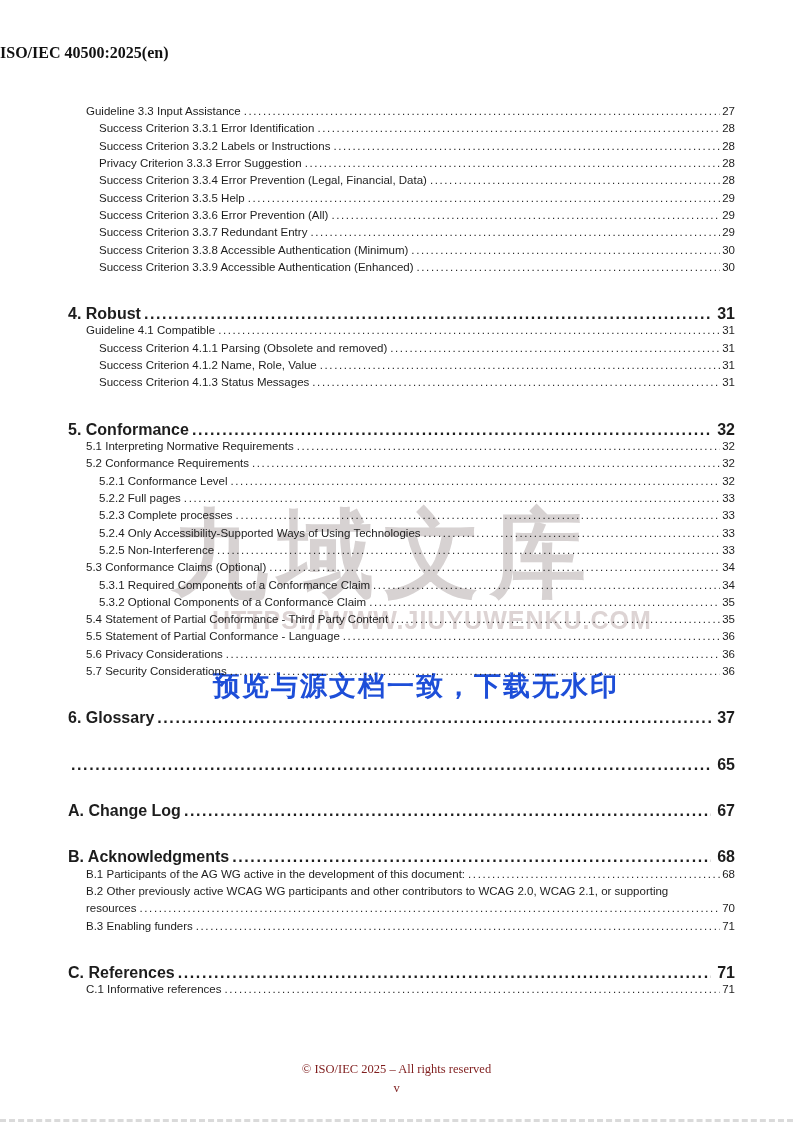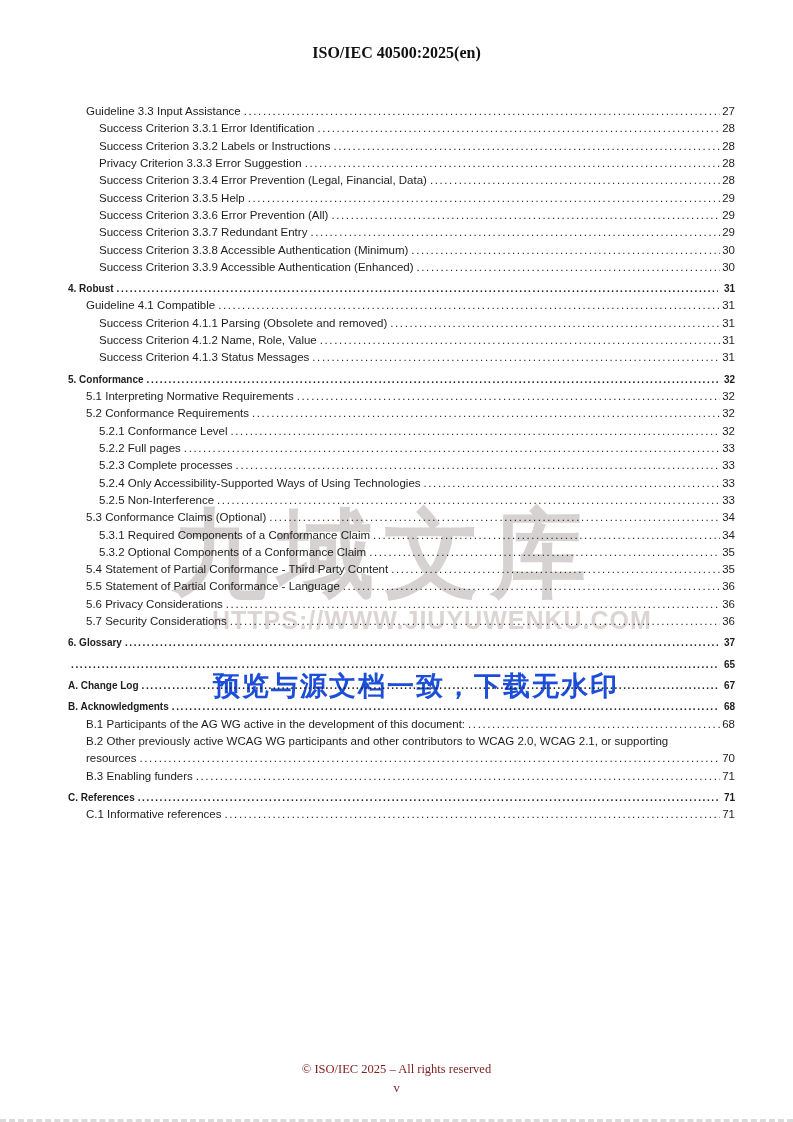--- a/index.html
+++ b/index.html
@@ -29,7 +29,7 @@
   
   .page-header{
     position:absolute;top:44px;left:0;width:100%;z-index:1;
-    text-align:center;font-family:"Liberation Serif",serif;
+    font-family:"Liberation Serif",serif;
     font-size:16px;font-weight:700;color:#111;
   }
   .page-footer{

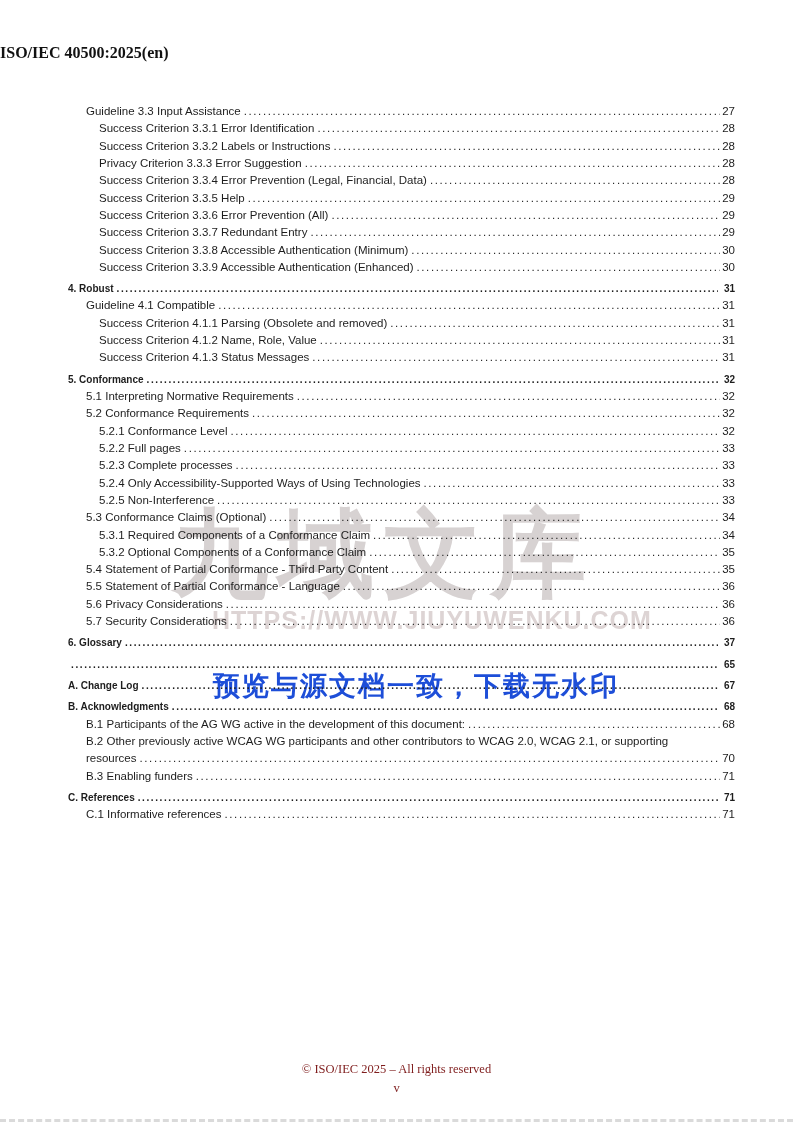--- a/index.html
+++ b/index.html
@@ -48,7 +48,7 @@
     font-size:11.5px;
   }
   .toc-row{display:flex;align-items:baseline;height:17.32px;line-height:17.32px;white-space:nowrap;}
-  .toc-row.bold{font-weight:700;font-size:10px;margin-top:4px;}
+  .toc-row.bold{font-weight:700;font-size:16px;margin-top:29px;}
   .toc-row.lv1{padding-left:18px;}
   .toc-row.lv2{padding-left:31px;}
   .toc-label{flex:0 0 auto;}

